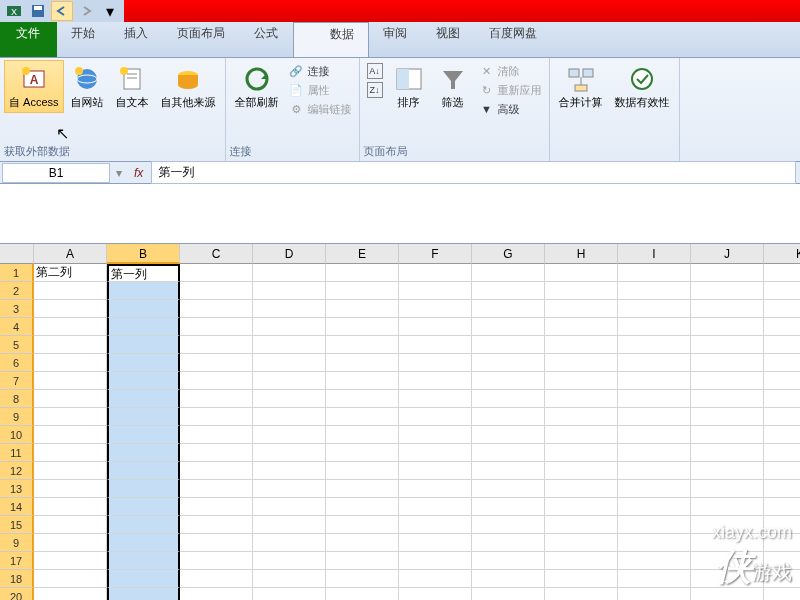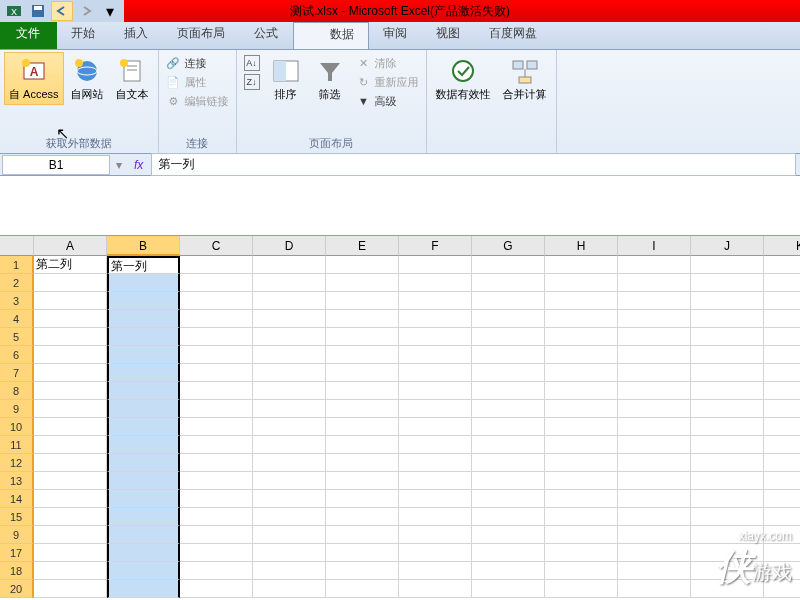--- a/index.html
+++ b/index.html
@@ -83,7 +83,6 @@
       </div>
     <div class="qat-item">▾</div>
   </div>
-  <div class="title-text">测试.xlsx - Microsoft Excel(产品激活失败)</div>
 </div>
 
 <div class="tabs">

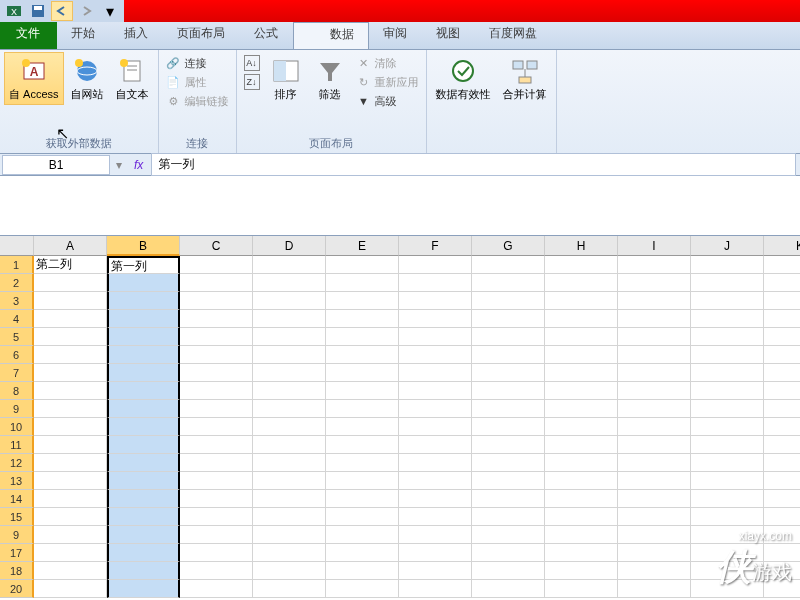--- a/index.html
+++ b/index.html
@@ -11,7 +11,7 @@
 .qat-item.highlight { background: #ffe8a6; border: 1px solid #f0c060; }
 .title-text { position: absolute; left: 50%; transform: translateX(-50%); color: #000; font-size: 12px; white-space: nowrap; }
 
-.tabs { height: 28px; background: linear-gradient(to bottom, #dce6f4, #c8d8ec); display: flex; border-bottom: 1px solid #8ba0bc; }
+.tabs { height: 36px; background: linear-gradient(to bottom, #dce6f4, #c8d8ec); display: flex; border-bottom: 1px solid #8ba0bc; }
 .tab { padding: 3px 14px; font-size: 12px; color: #3b3b3b; cursor: pointer; border-right: 1px solid transparent; }
 .tab.file { background: #107c10; color: #fff; padding: 3px 16px; }
 .tab.active { background: #f1f5fb; border: 1px solid #8ba0bc; border-bottom: none; padding-left: 36px; }

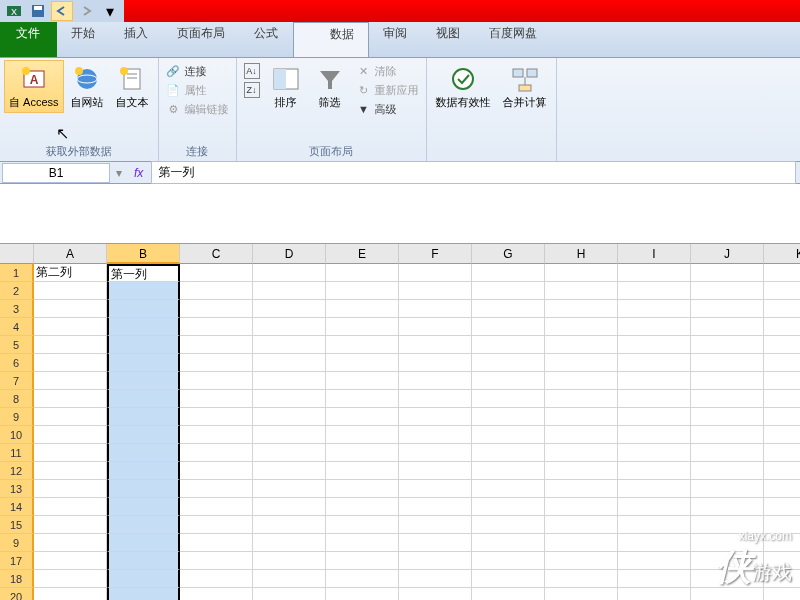--- a/index.html
+++ b/index.html
@@ -130,6 +130,16 @@
             </svg>
           </div>
         <span>自文本</span>
+      </div>
+      <div class="btn-large">
+        <div class="icon-box">
+            <svg width="32" height="32">
+              <ellipse cx="16" cy="12" rx="10" ry="4" fill="#ffcc33"></ellipse>
+              <rect x="6" y="12" width="20" height="10" fill="#f0a020"></rect>
+              <ellipse cx="16" cy="22" rx="10" ry="4" fill="#f0a020"></ellipse>
+            </svg>
+          </div>
+        <span>自其他来源</span>
       </div>
     </div>
     <div class="group-label">获取外部数据</div>

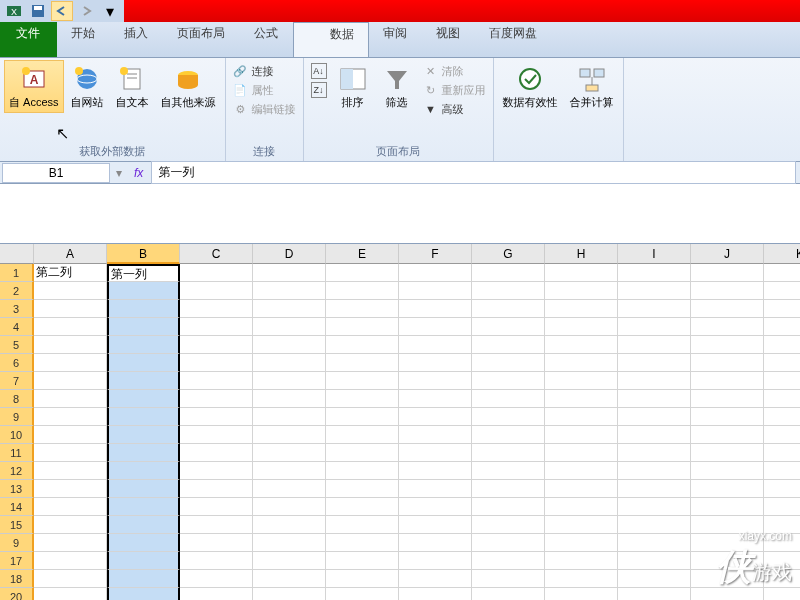--- a/index.html
+++ b/index.html
@@ -147,6 +147,15 @@
 
   <div class="group">
     <div class="group-content">
+      <div class="btn-large">
+        <div class="icon-box">
+            <svg width="32" height="32">
+              <circle cx="16" cy="16" r="10" fill="none" stroke="#2e7d32" stroke-width="3"></circle>
+              <path d="M26 10 L26 16 L20 16" fill="#2e7d32"></path>
+            </svg>
+          </div>
+        <span>全部刷新</span>
+      </div>
       <div class="small-stack">
         <div class="btn-small">
             <span class="icon-sm">🔗</span>

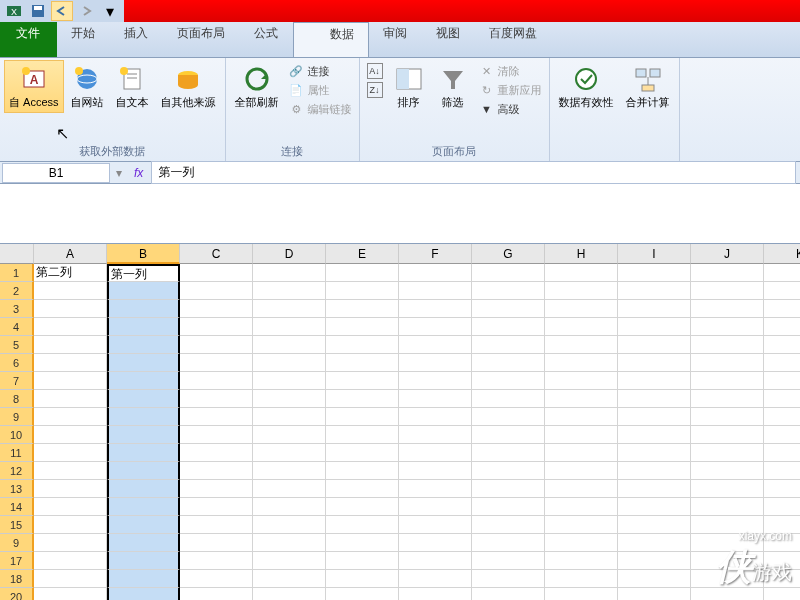--- a/index.html
+++ b/index.html
@@ -224,15 +224,6 @@
       <div class="btn-large">
         <div class="icon-box">
             <svg width="32" height="32">
-              <circle cx="16" cy="16" r="10" fill="#fff" stroke="#2e7d32" stroke-width="2"></circle>
-              <path d="M11 16 L15 20 L22 12" fill="none" stroke="#2e7d32" stroke-width="2"></path>
-            </svg>
-          </div>
-        <span>数据有效性</span>
-      </div>
-      <div class="btn-large">
-        <div class="icon-box">
-            <svg width="32" height="32">
               <rect x="4" y="6" width="10" height="8" fill="#cfe2f3" stroke="#888"></rect>
               <rect x="18" y="6" width="10" height="8" fill="#cfe2f3" stroke="#888"></rect>
               <path d="M16 14 L16 22" stroke="#888"></path>
@@ -240,6 +231,15 @@
             </svg>
           </div>
         <span>合并计算</span>
+      </div>
+      <div class="btn-large">
+        <div class="icon-box">
+            <svg width="32" height="32">
+              <circle cx="16" cy="16" r="10" fill="#fff" stroke="#2e7d32" stroke-width="2"></circle>
+              <path d="M11 16 L15 20 L22 12" fill="none" stroke="#2e7d32" stroke-width="2"></path>
+            </svg>
+          </div>
+        <span>数据有效性</span>
       </div>
     </div>
   </div>

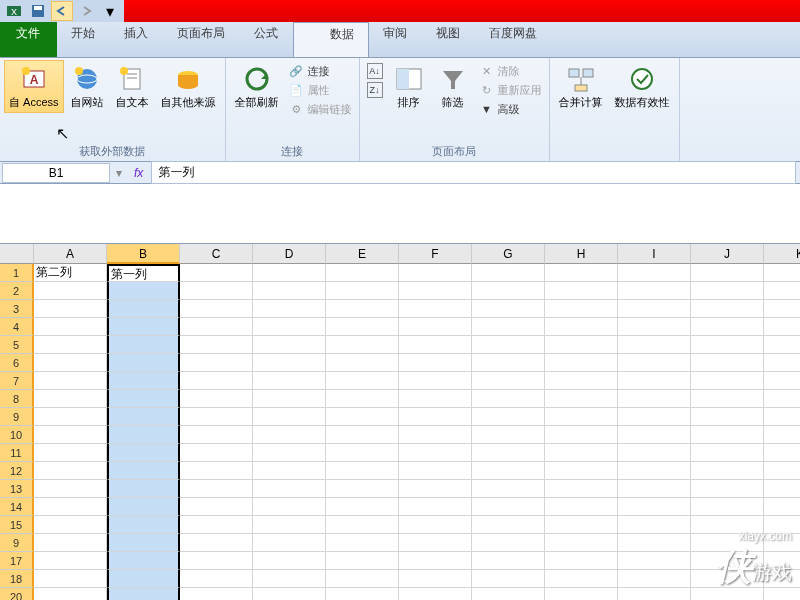--- a/index.html
+++ b/index.html
@@ -19,7 +19,7 @@
 .ribbon { height: 104px; background: linear-gradient(to bottom, #f1f5fb, #e3ecf7); display: flex; border-bottom: 1px solid #8ba0bc; }
 .group { border-right: 1px solid #c0cde0; display: flex; flex-direction: column; padding: 2px 4px 0 4px; }
 .group-content { flex: 1; display: flex; align-items: flex-start; gap: 2px; }
-.group-label { text-align: center; font-size: 11px; color: #5b6e8c; padding: 2px 0; }
+.group-label { text-align: left; font-size: 11px; color: #5b6e8c; padding: 2px 0; }
 .btn-large { display: flex; flex-direction: column; align-items: center; padding: 2px 4px; font-size: 11px; cursor: pointer; border: 1px solid transparent; }
 .btn-large.active { background: linear-gradient(to bottom, #ffe8a6, #ffd77a); border: 1px solid #f0c060; }
 .btn-small { display: flex; align-items: center; gap: 3px; font-size: 11px; padding: 1px 3px; cursor: pointer; color: #3b3b3b; }

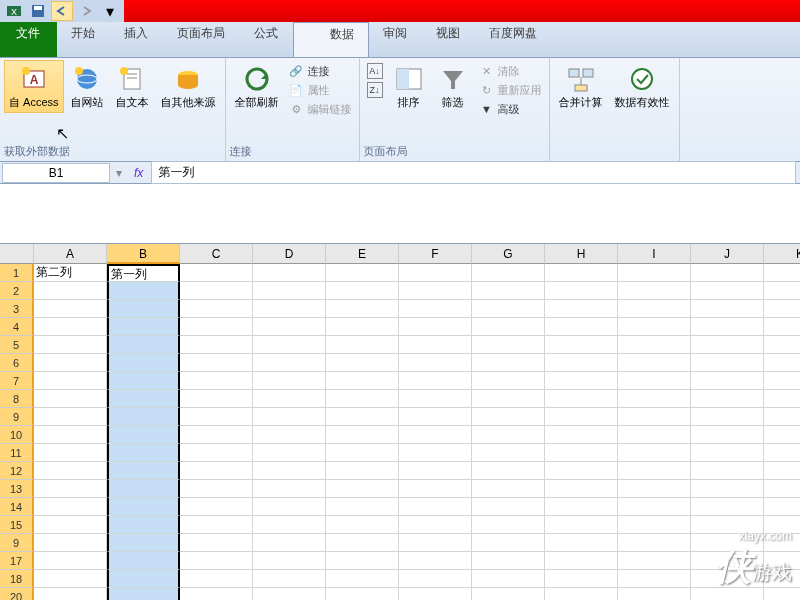--- a/index.html
+++ b/index.html
@@ -30,7 +30,7 @@
 
 .formula-bar { height: 22px; background: #e3ecf7; display: flex; align-items: center; border-bottom: 1px solid #8ba0bc; font-size: 12px; }
 .name-box { width: 108px; background: #fff; border: 1px solid #b0c0d8; padding: 2px 4px; margin: 1px 2px; text-align: center; }
-.fx-label { padding: 0 8px; font-style: italic; color: #6d28d9; }
+.fx-label { padding: 0 8px; font-style: italic; color: #7f1d1d; }
 .formula-input { flex: 1; background: #fff; padding: 2px 6px; border: 1px solid #b0c0d8; margin: 1px 4px 1px 0; }
 
 .expand-area { height: 60px; background: #fff; border-bottom: 1px solid #8ba0bc; }

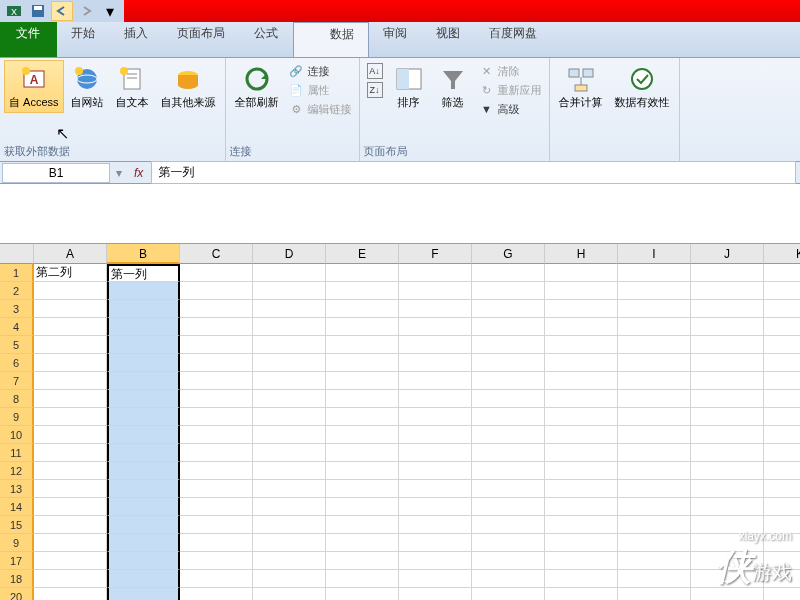--- a/index.html
+++ b/index.html
@@ -50,7 +50,7 @@
 
 .watermark { position: absolute; right: 8px; bottom: 8px; text-align: right; color: #fff; text-shadow: 1px 1px 2px rgba(0,0,0,0.6); pointer-events: none; }
 .watermark .big { font-size: 36px; font-weight: bold; font-style: italic; opacity: 0.85; }
-.watermark .small { font-size: 12px; opacity: 0.8; }
+.watermark .small { font-size: 18px; opacity: 0.8; }
 
 .cursor { position: absolute; left: 56px; top: 124px; font-size: 16px; pointer-events: none; }
 </style>

